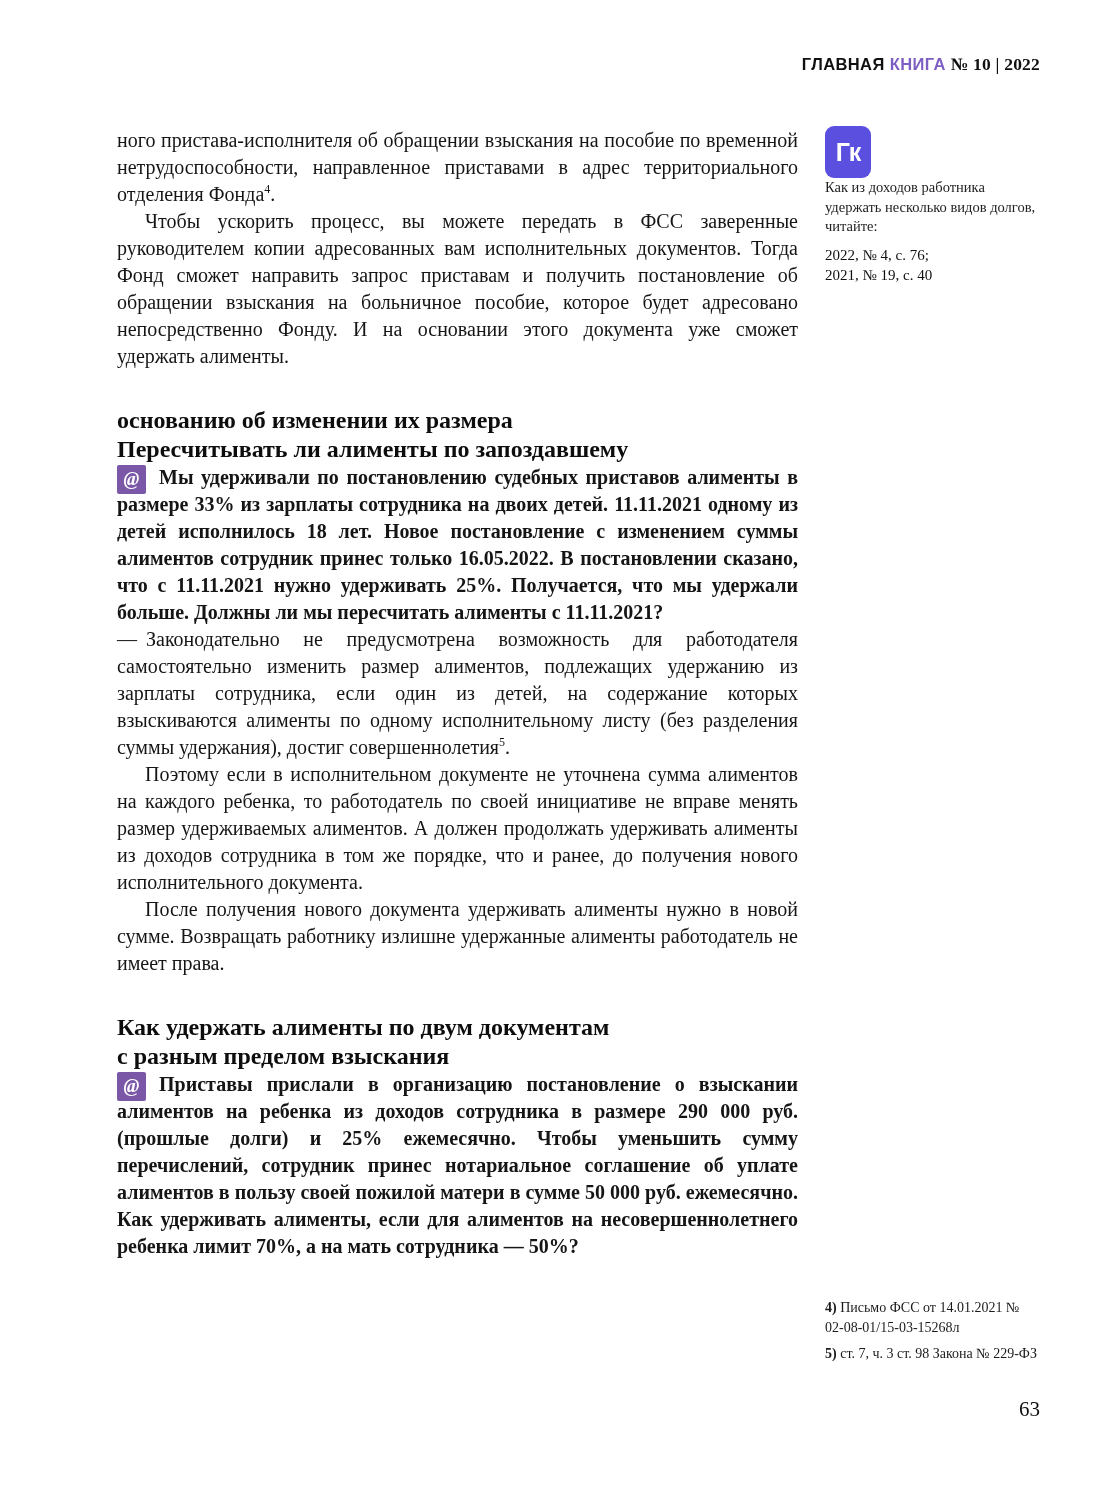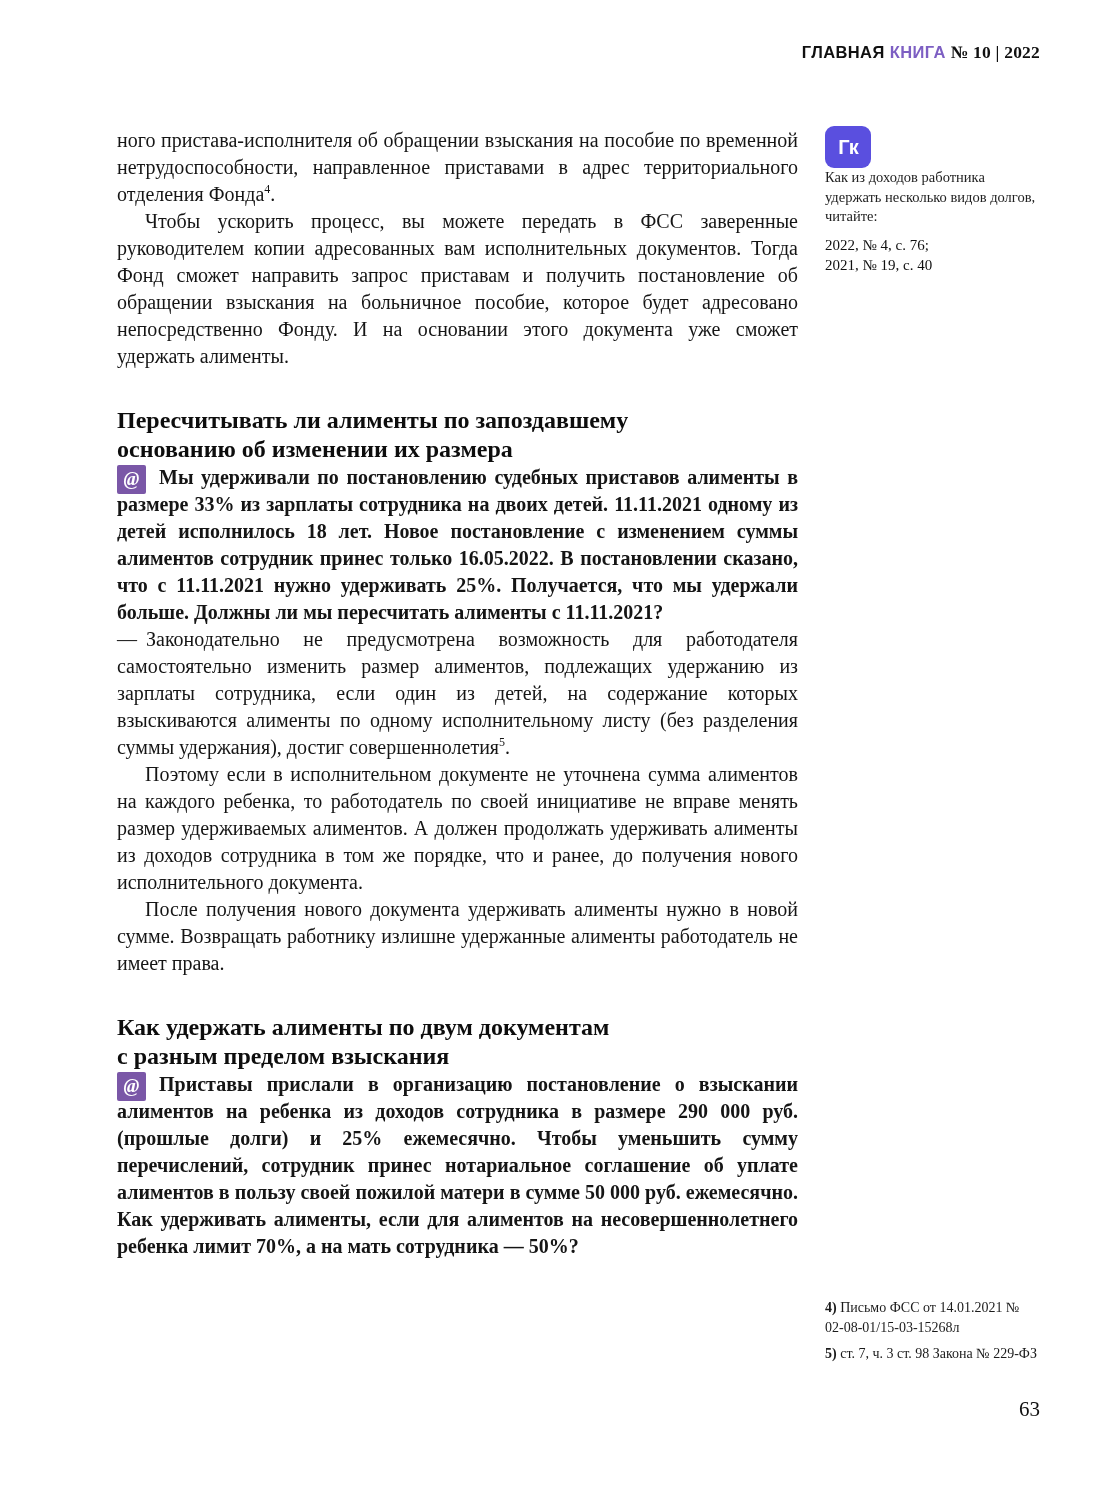--- a/index.html
+++ b/index.html
@@ -20,7 +20,7 @@
 
   
   .runhead{
-    position:absolute;top:42px;right:64px;
+    position:absolute;top:54px;right:64px;
     font-family:"Liberation Sans","DejaVu Sans",sans-serif;
     font-weight:bold;font-size:16.5px;letter-spacing:.4px;
     white-space:nowrap;

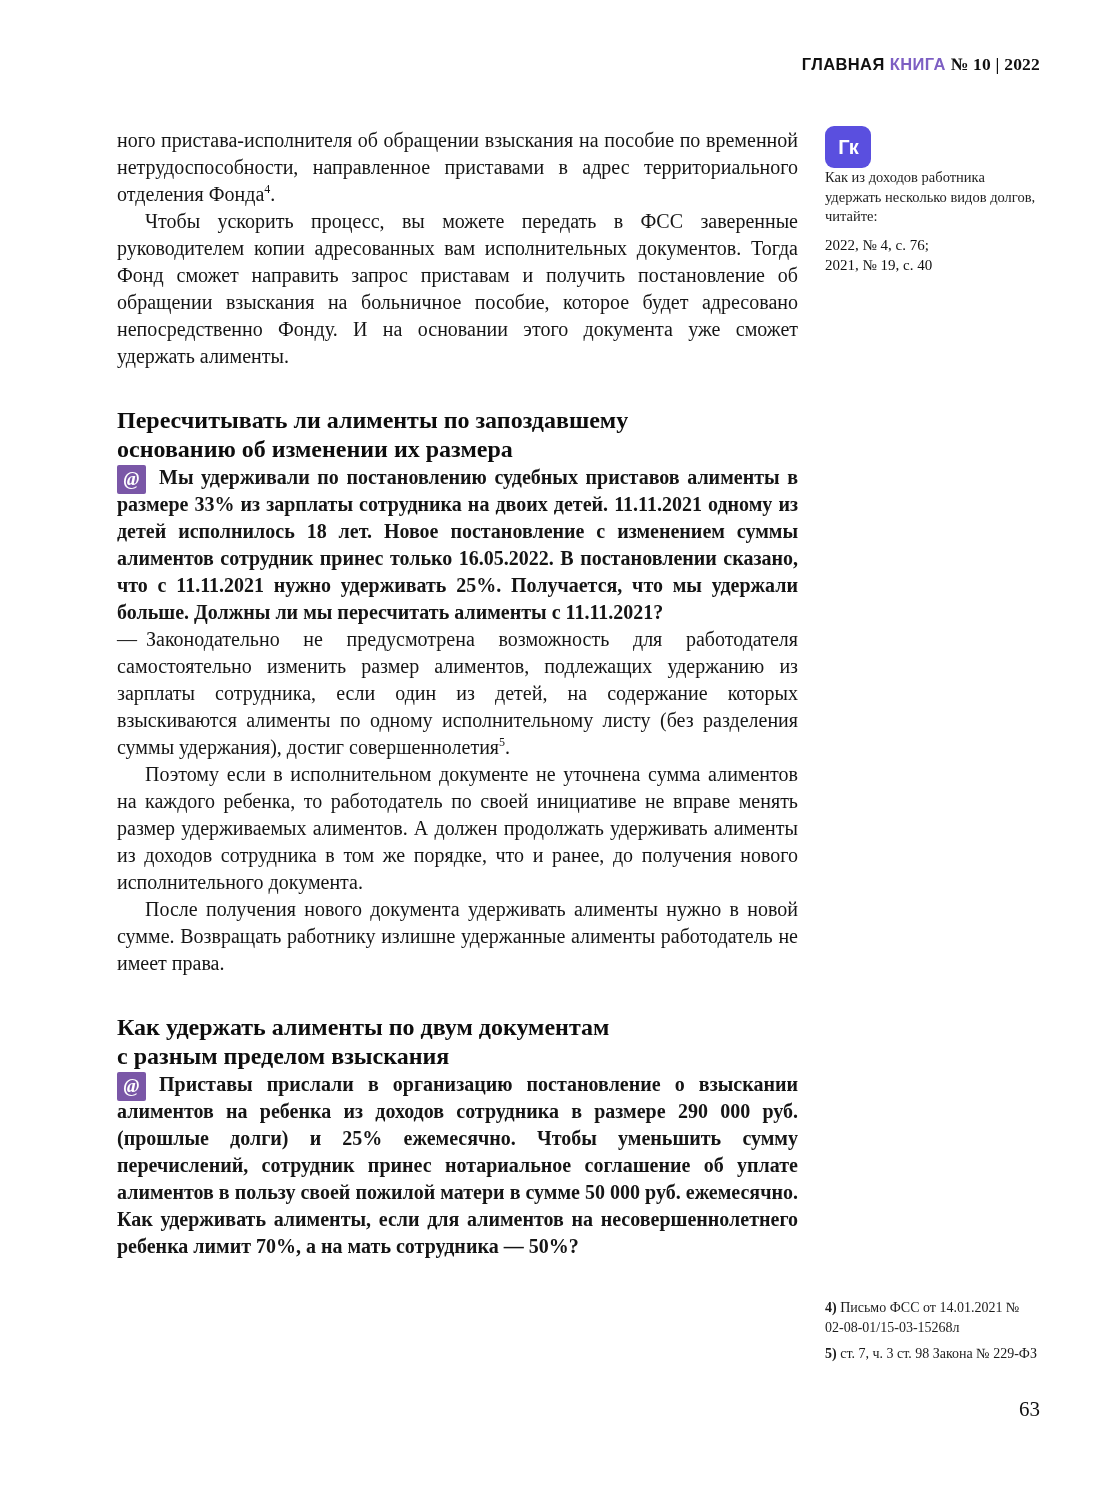--- a/index.html
+++ b/index.html
@@ -74,12 +74,12 @@
     position:absolute;left:825px;top:126px;width:216px;
   }
   .gk-logo{
-    width:46px;height:42px;
+    width:46px;height:52px;
     background:var(--logo-purple);
     border-radius:9px;
     color:#ffffff;
     font-family:"Liberation Sans","DejaVu Sans",sans-serif;
-    font-weight:bold;font-size:20px;
+    font-weight:bold;font-size:25px;
     display:flex;align-items:center;justify-content:center;
     letter-spacing:-1px;
   }

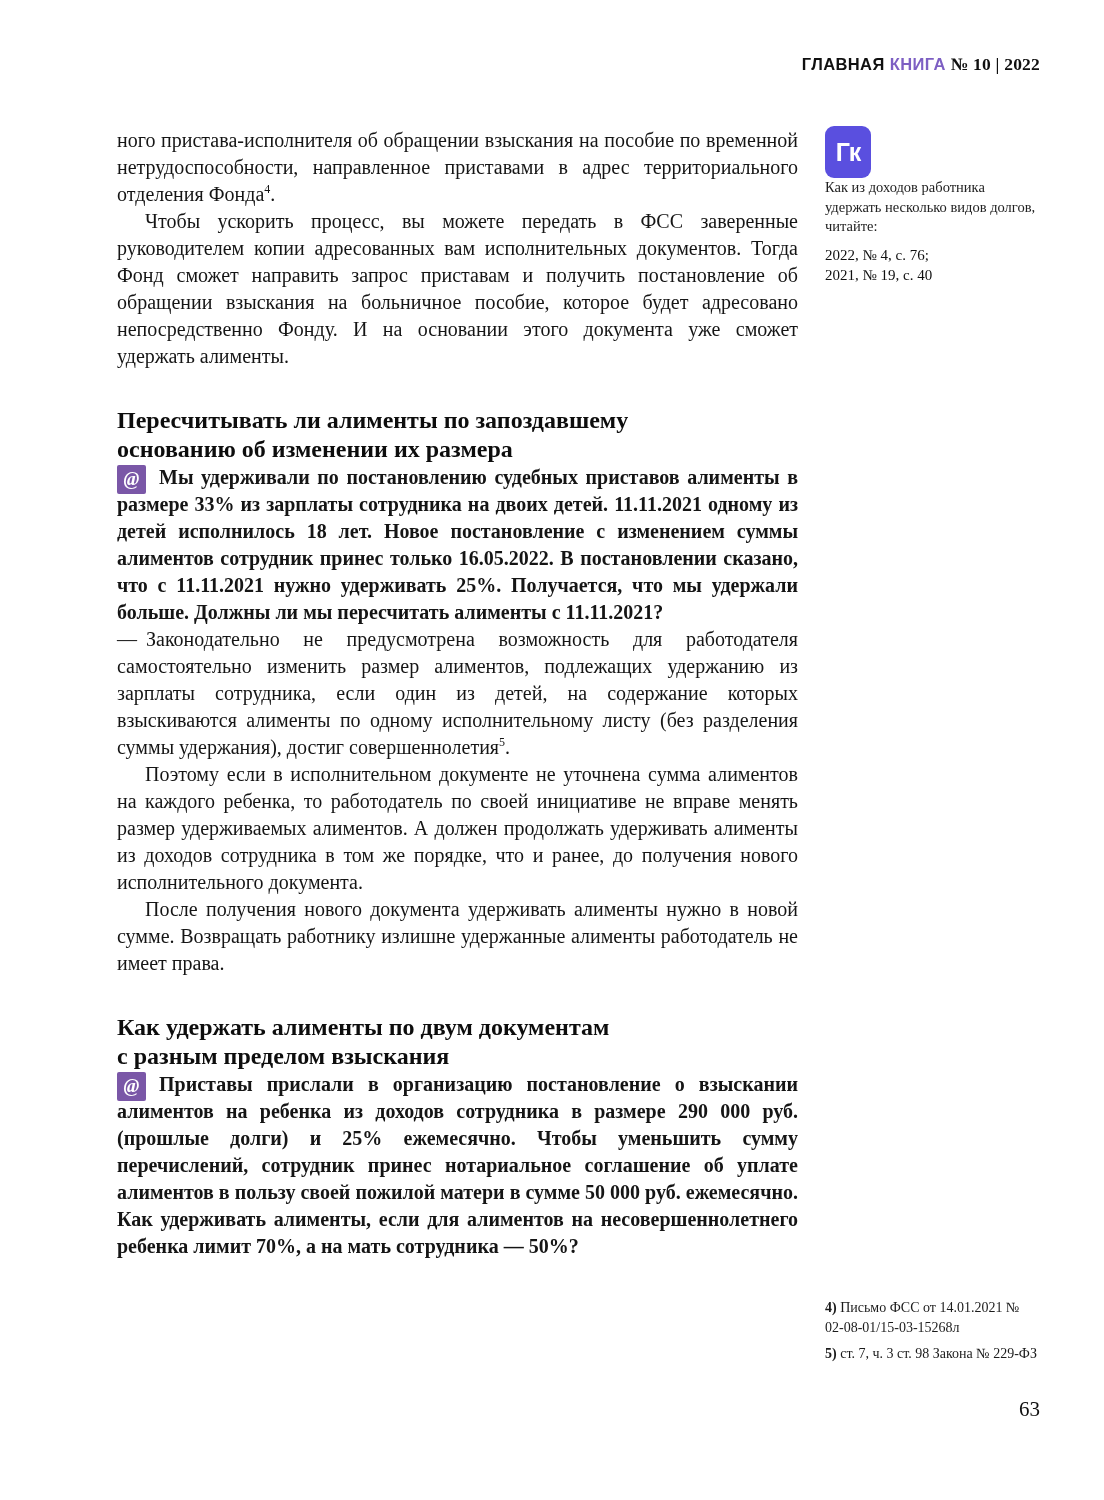--- a/index.html
+++ b/index.html
@@ -123,8 +123,8 @@
     <p class="p-indent">Чтобы ускорить процесс, вы можете передать в ФСС заверенные руководителем копии адресованных вам исполнительных документов. Тогда Фонд сможет направить запрос приставам и получить постановление об обращении взыскания на больничное пособие, которое будет адресовано непосредственно Фонду. И на основании этого документа уже сможет удержать алименты.</p>
 
     <h2 class="section-heading">
+      <span>основанию об изменении их размера</span>
       <span>Пересчитывать ли алименты по запоздавшему</span>
-      <span>основанию об изменении их размера</span>
     </h2>
 
     <p class="question"><span class="at-icon">@</span><span>Мы удерживали по постановлению судебных приставов алименты в размере 33% из зарплаты сотрудника на двоих детей. 11.11.2021 одному из детей исполнилось 18 лет. Новое постановление с изменением суммы алиментов сотрудник принес только 16.05.2022. В постановлении сказано, что с 11.11.2021 нужно удерживать 25%. Получается, что мы удержали больше. Должны ли мы пересчитать алименты с 11.11.2021?</span></p>

